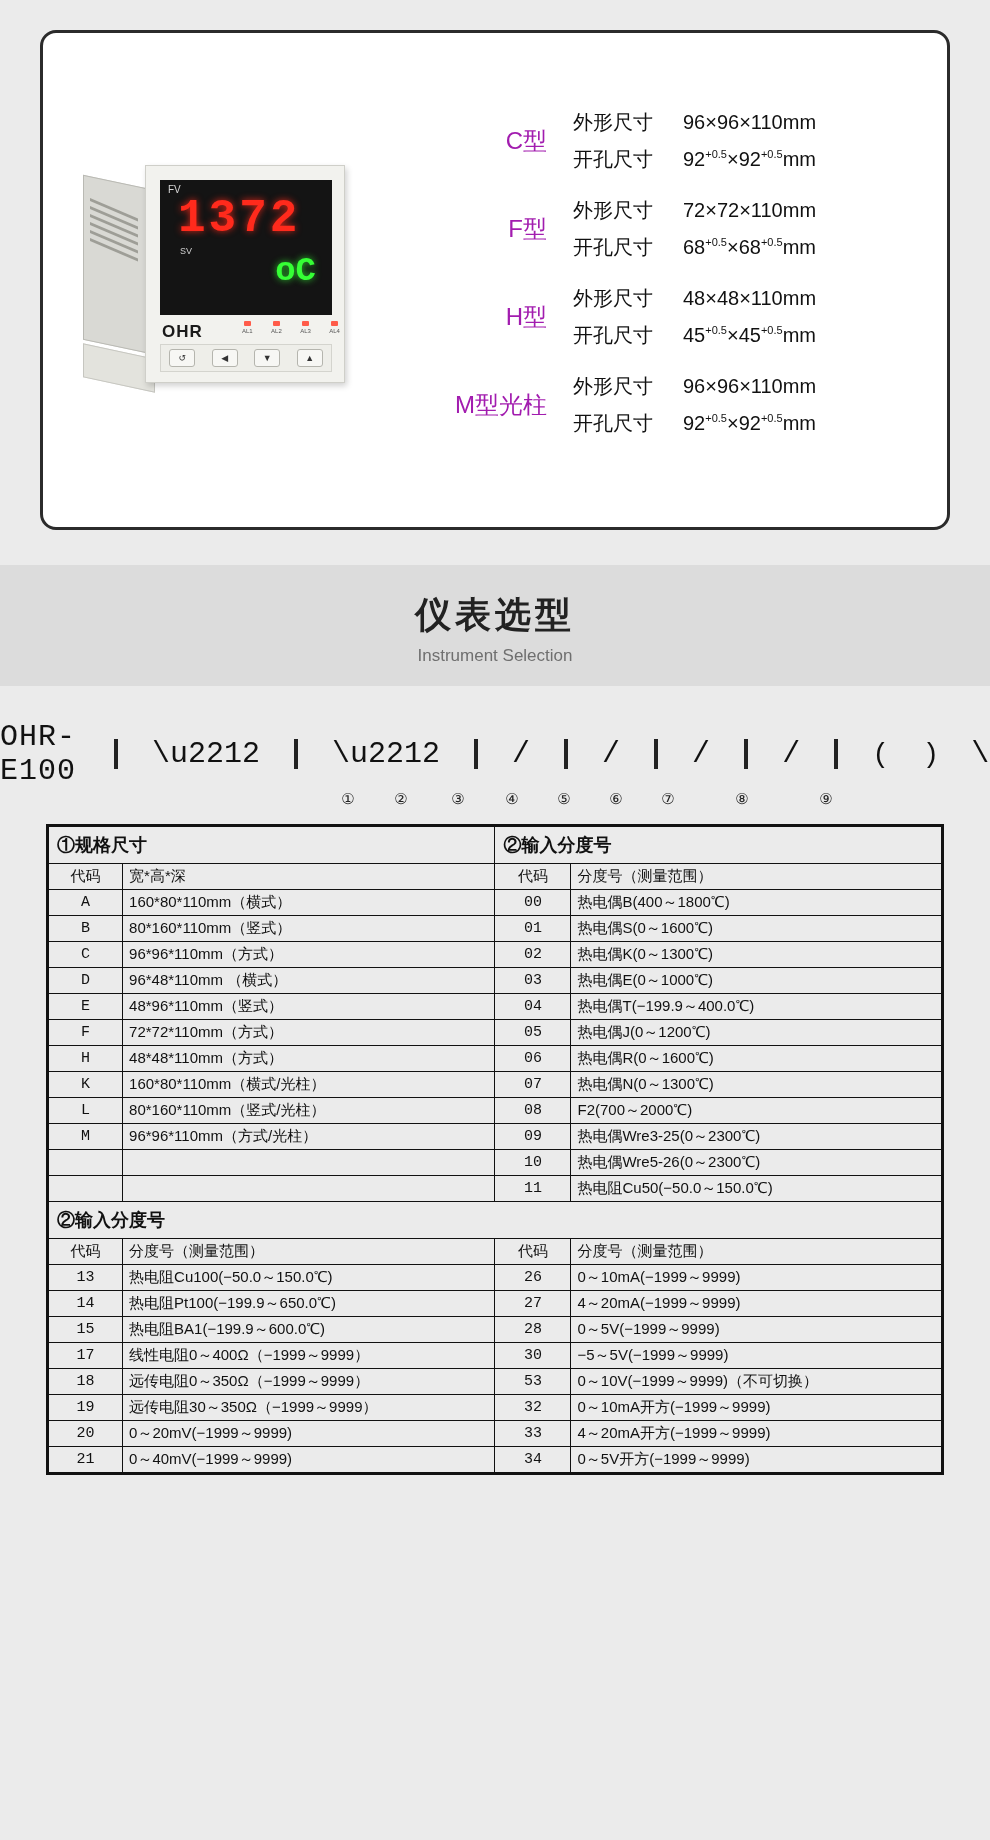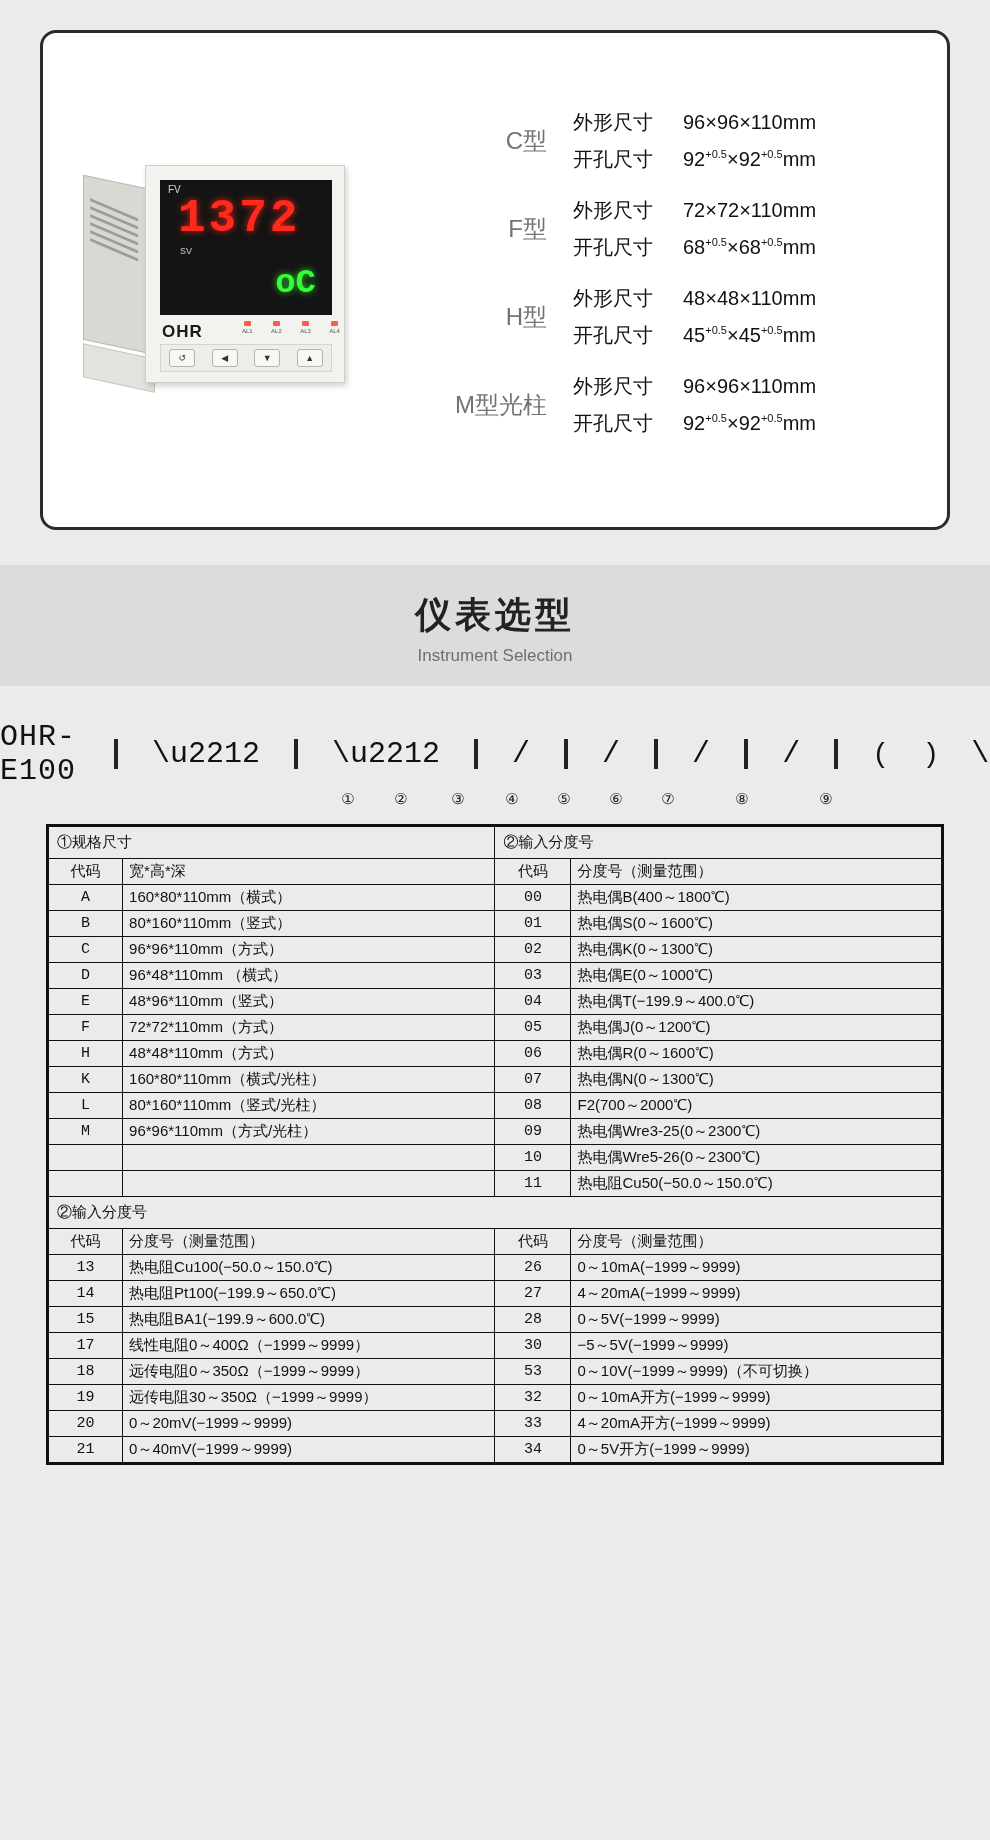--- a/index.html
+++ b/index.html
@@ -121,7 +121,7 @@
   }
   .spec-type {
     width: 200px; text-align: right; padding-right: 26px;
-    font-size: 24px; color: #737373;
+    font-size: 24px; color: #a21caf;
   }
   .spec-lines { font-size: 20px; color: #111; line-height: 1.85; }
   .spec-lines .lbl { display: inline-block; width: 110px; }

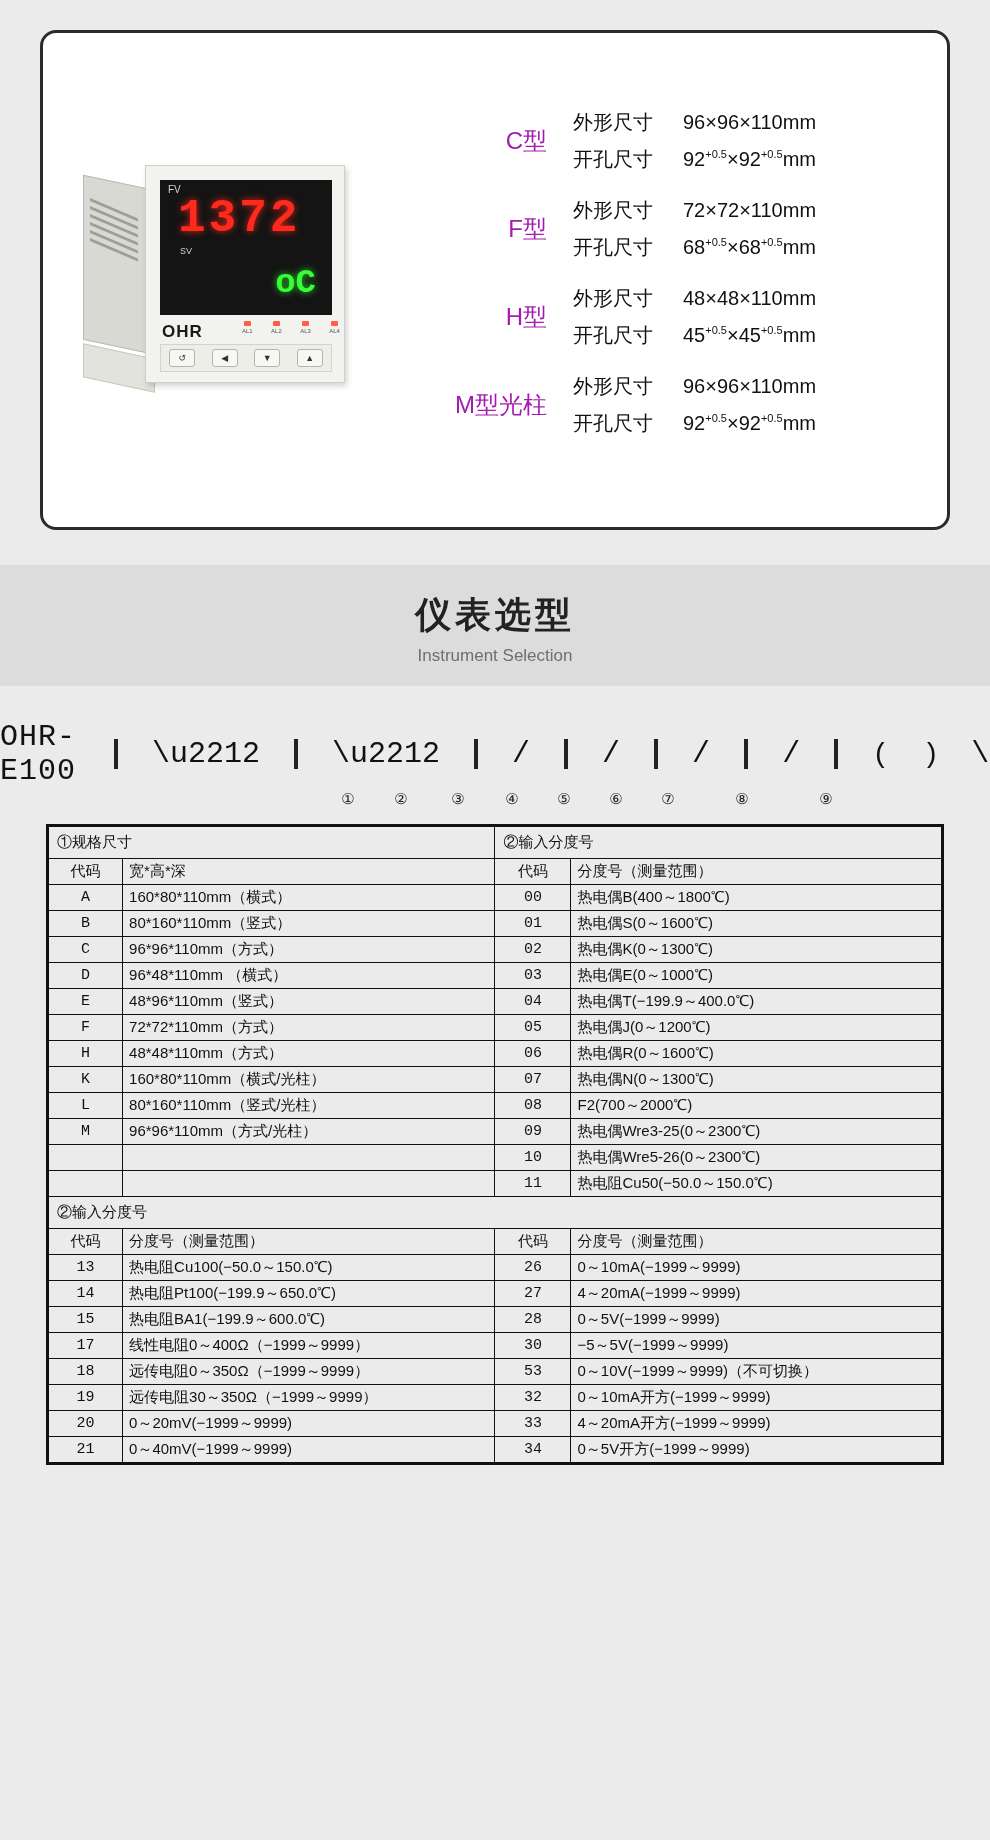--- a/index.html
+++ b/index.html
@@ -75,7 +75,7 @@
     color: #cfcfcf; font-size: 9px;
   }
   .dev-sv {
-    position: absolute; right: 16px; top: 84px;
+    position: absolute; right: 16px; top: 72px;
     color: #35ff35; font-size: 34px;
     font-family: "Liberation Mono", monospace; font-weight: bold;
     text-shadow: 0 0 7px rgba(50,255,50,.8);

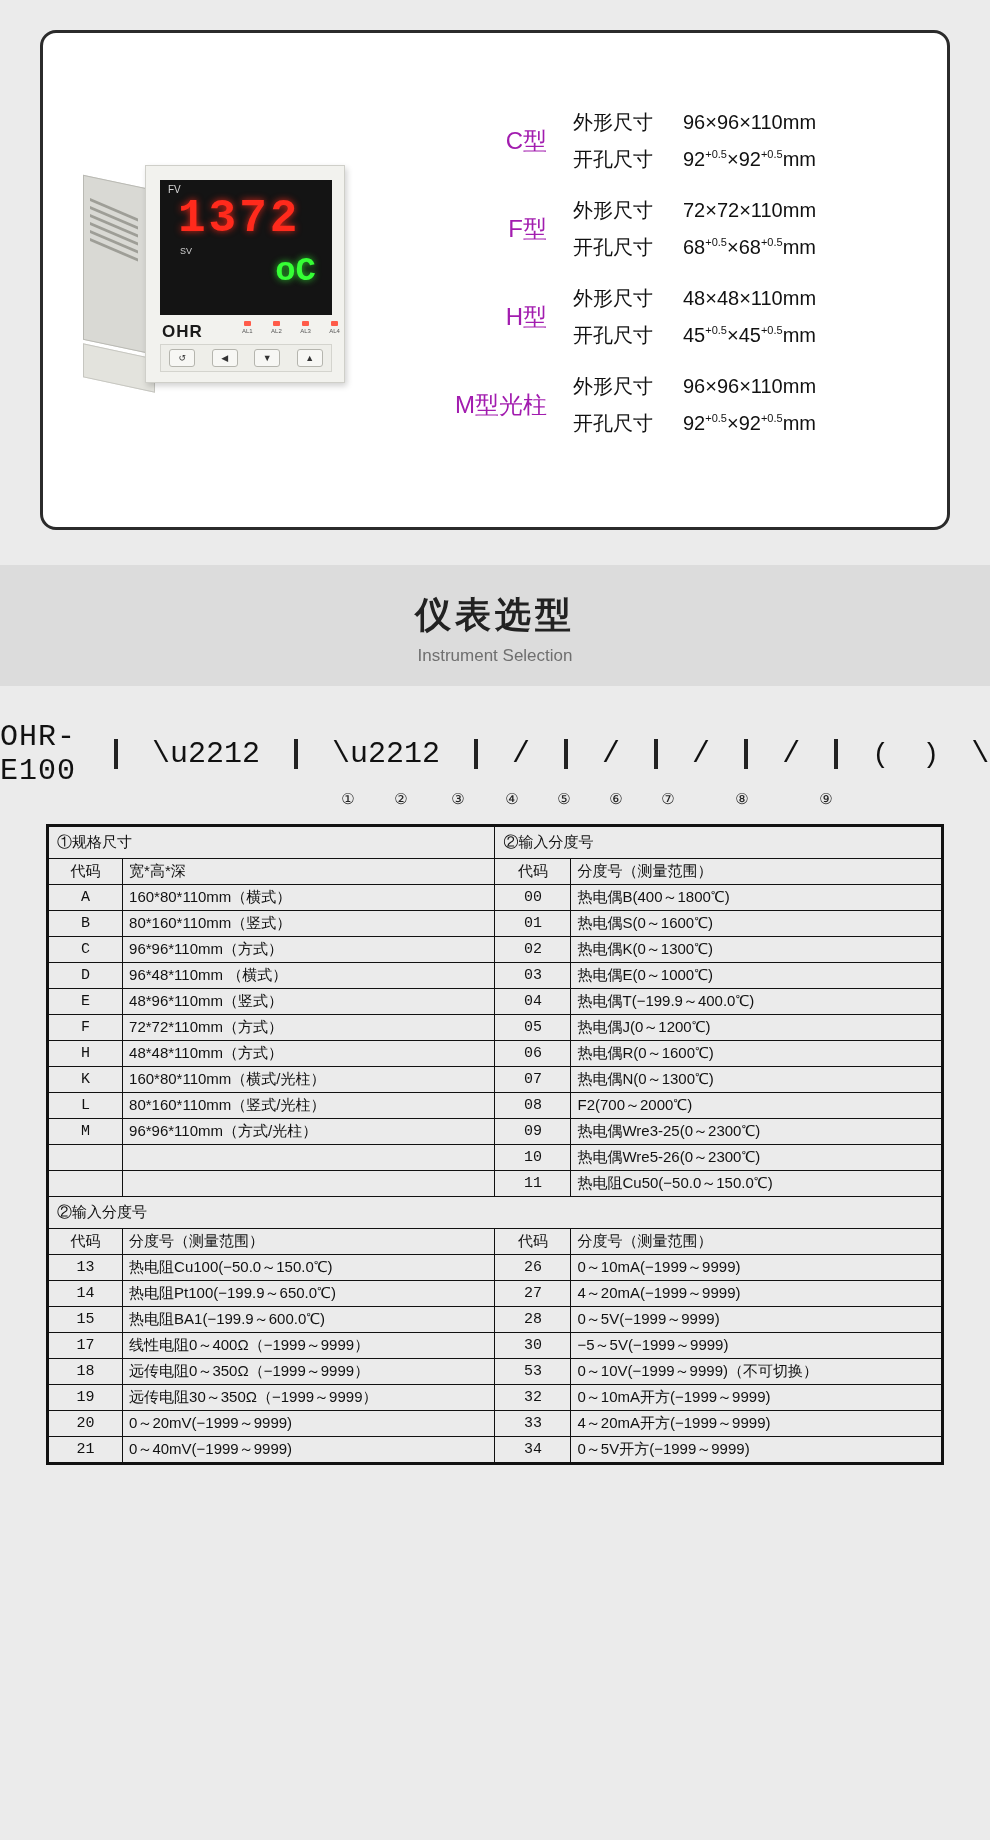--- a/index.html
+++ b/index.html
@@ -177,7 +177,7 @@
     font-weight: normal;
   }
   .sect-title {
-    font-size: 15px; font-weight: normal; padding: 6px 8px;
+    font-size: 18px; font-weight: bold; padding: 6px 8px;
   }
   .code-col { width: 52px; text-align: center; font-family: "Liberation Mono", monospace; }
   .hdr td { font-size: 15px; }

